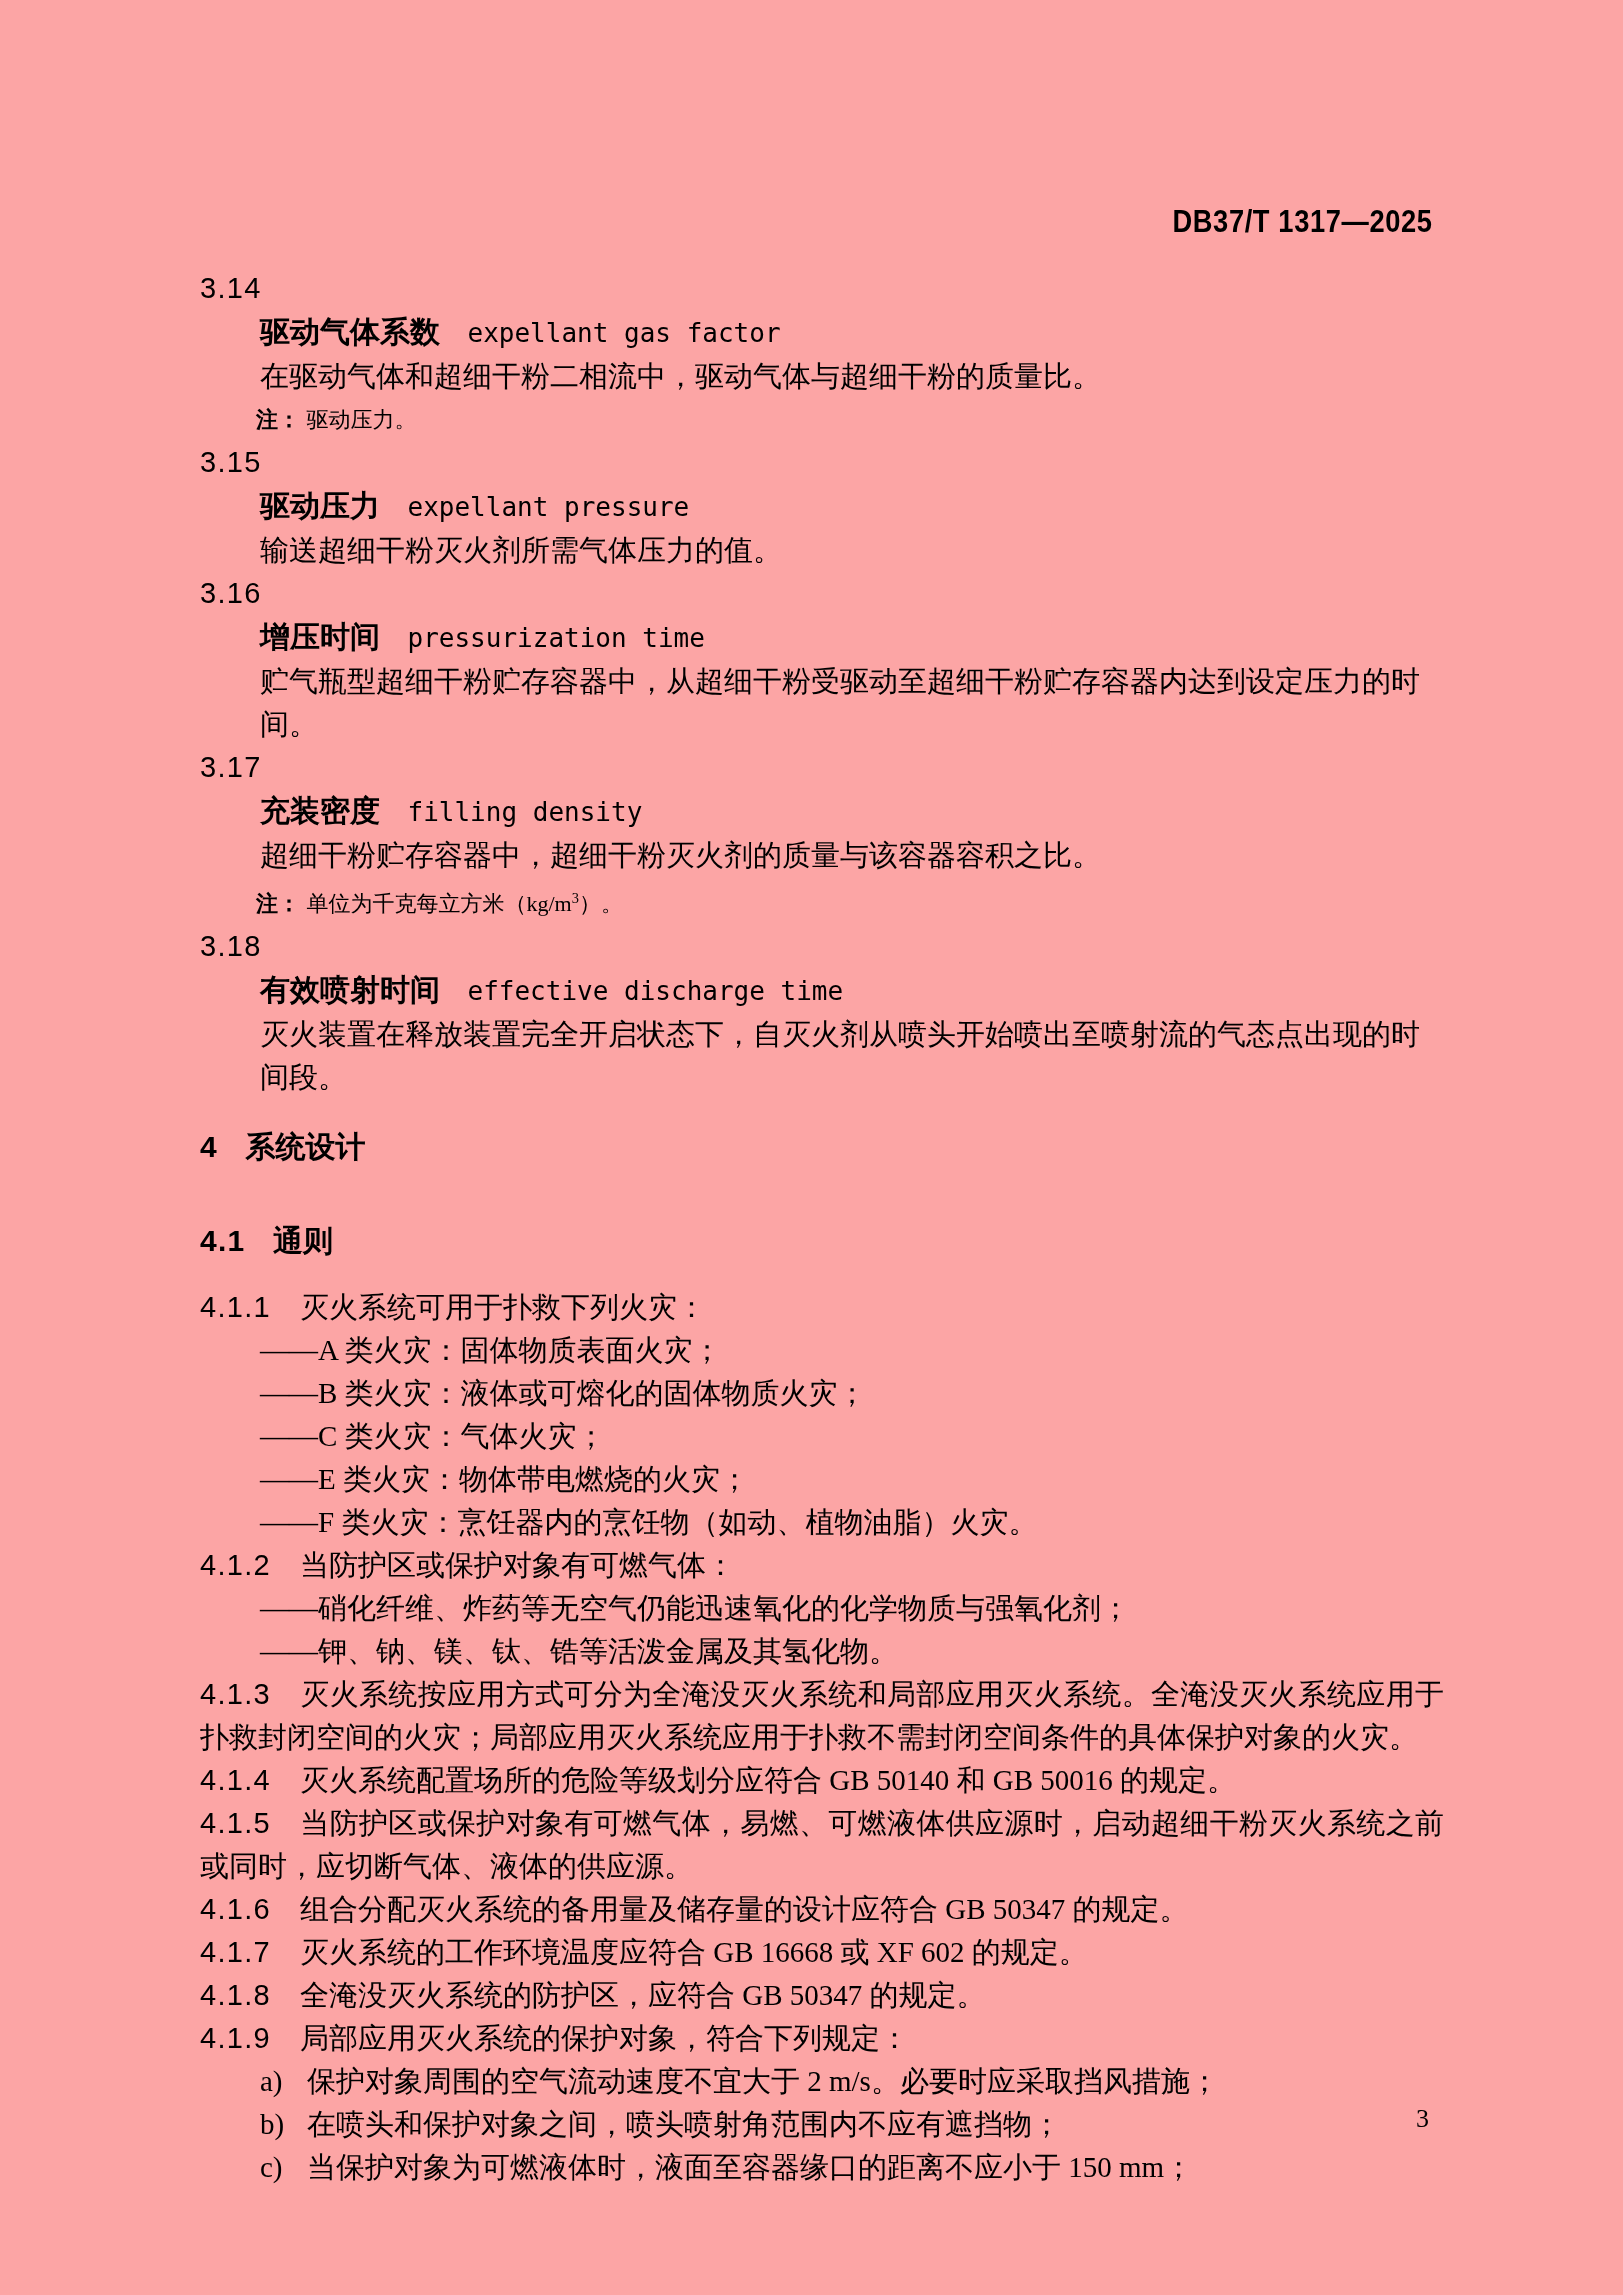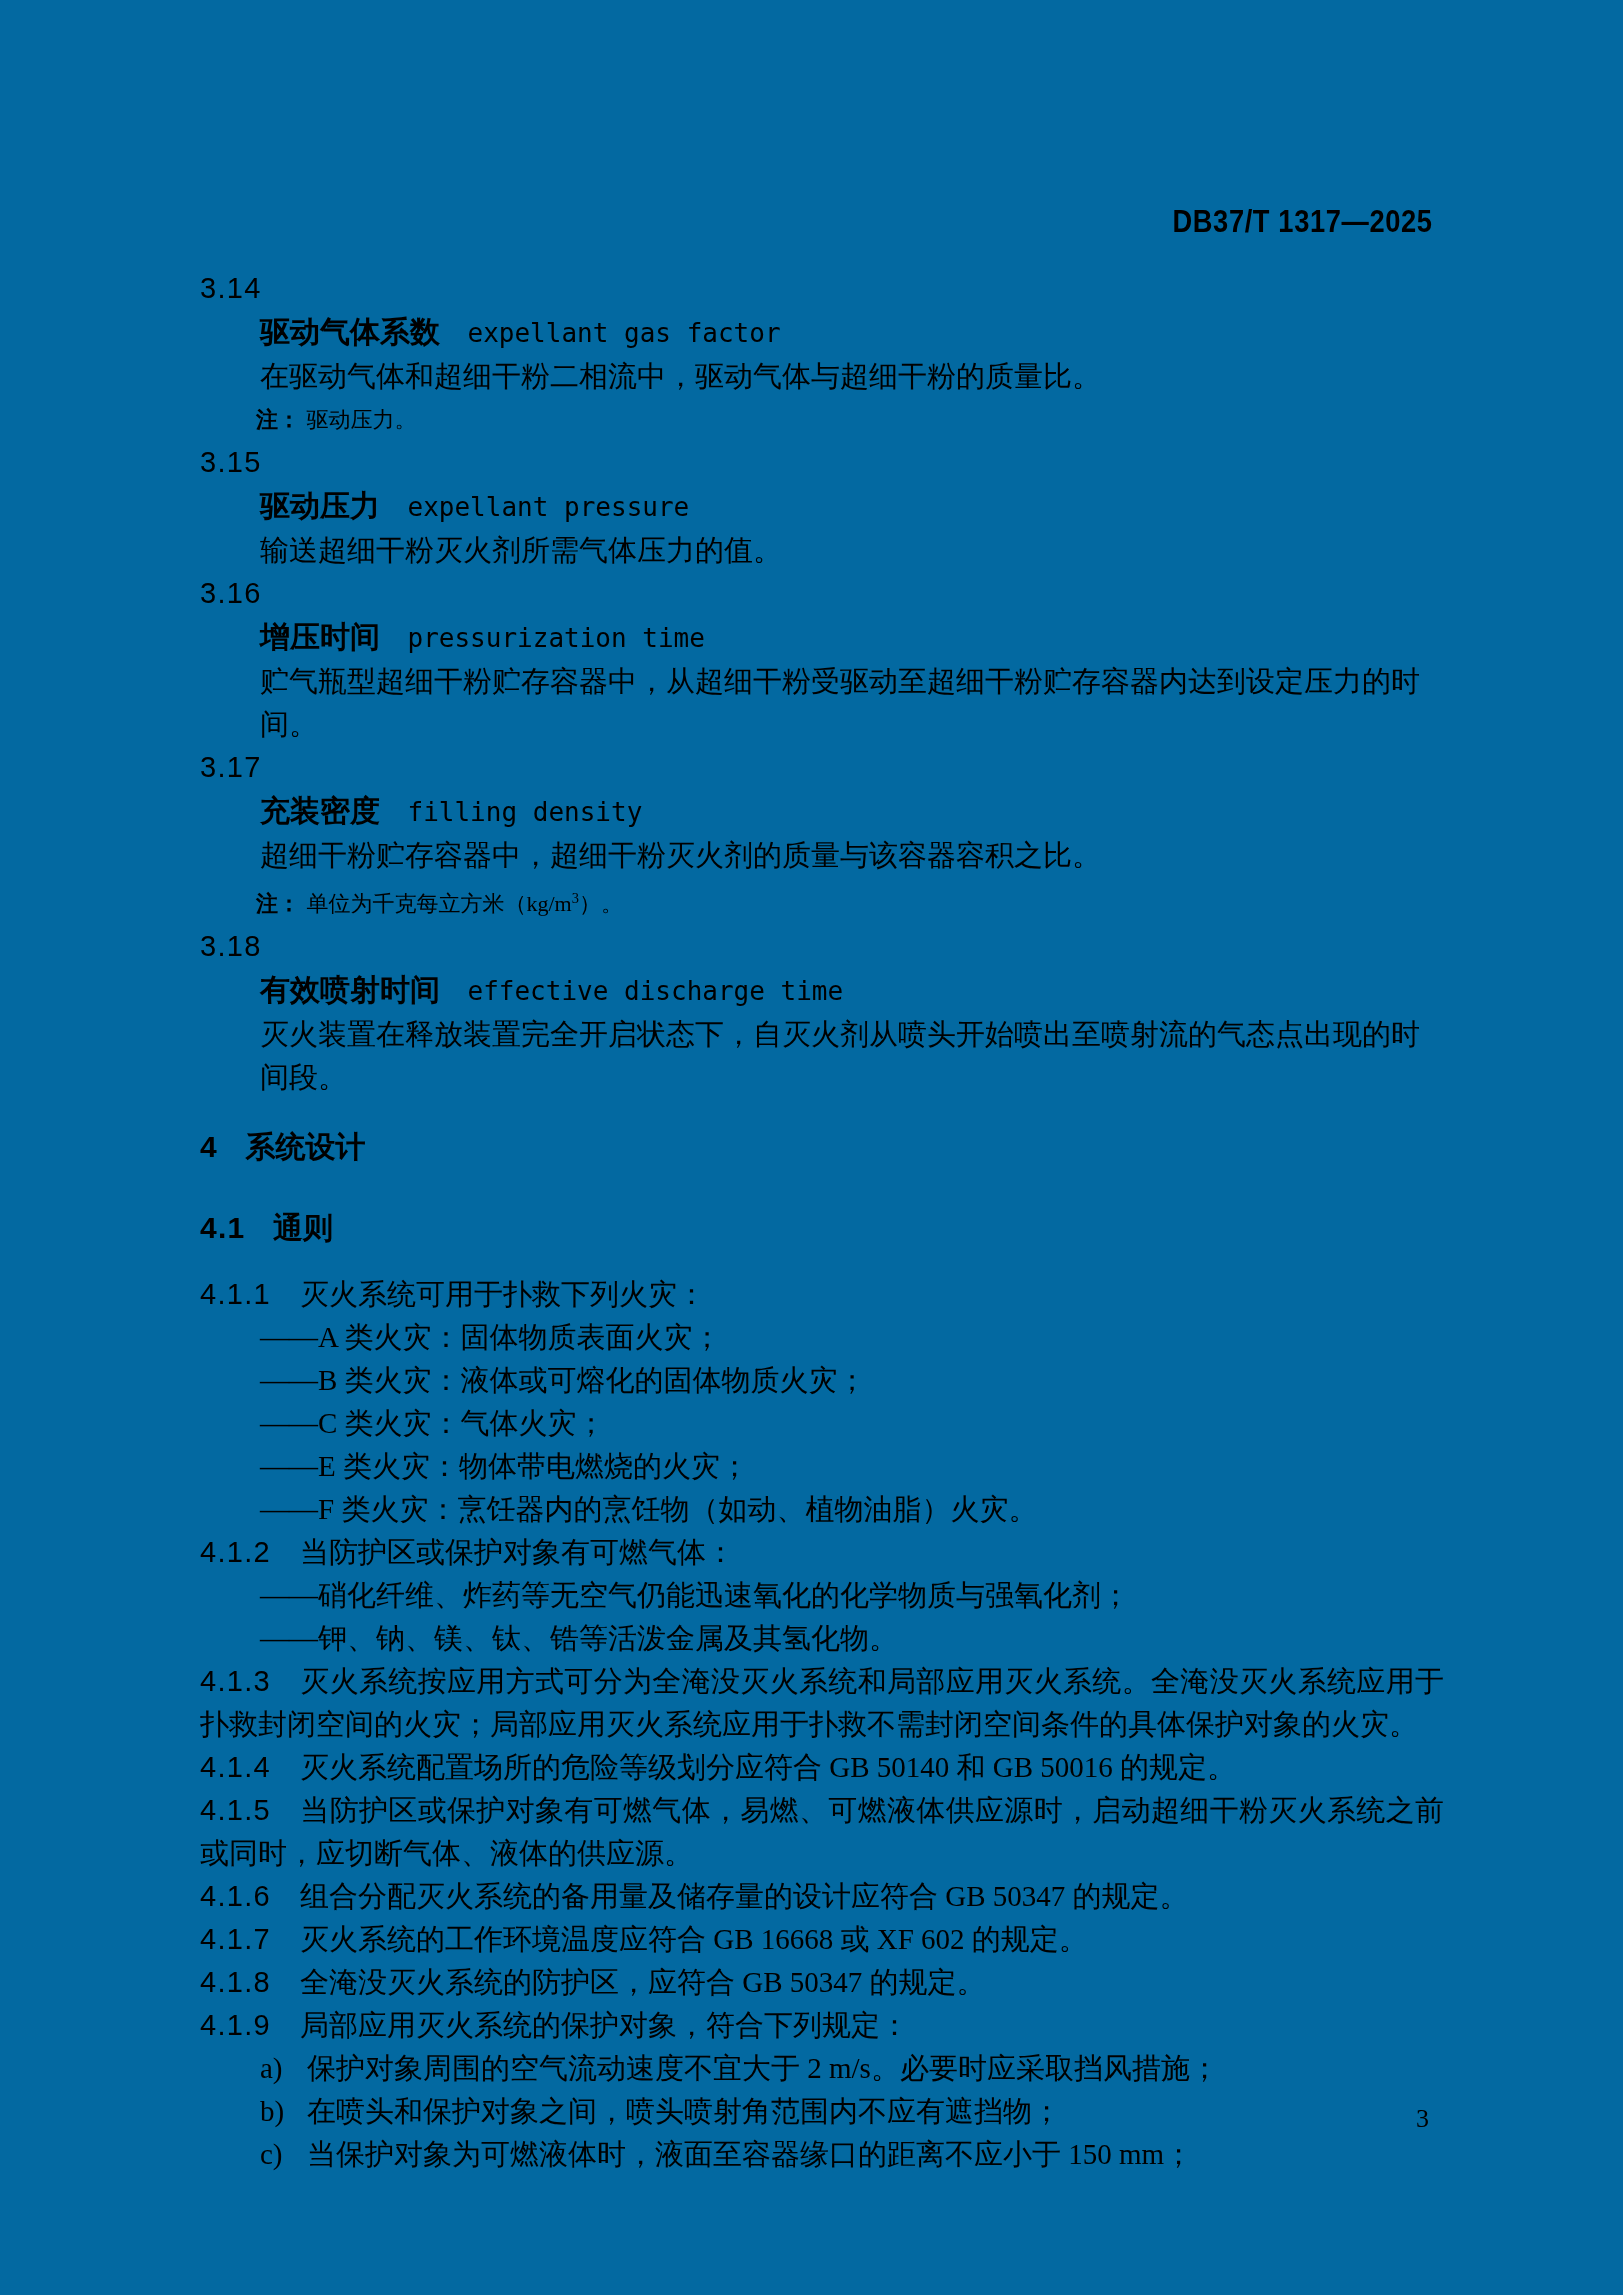--- a/index.html
+++ b/index.html
@@ -7,7 +7,7 @@
     position: relative;
     width: 1623px;
     height: 2295px;
-    background: #0369a1;
+    background: #fca5a5;
     color: #000;
     font-family: "Liberation Serif", "DejaVu Serif", serif;
     overflow: hidden;

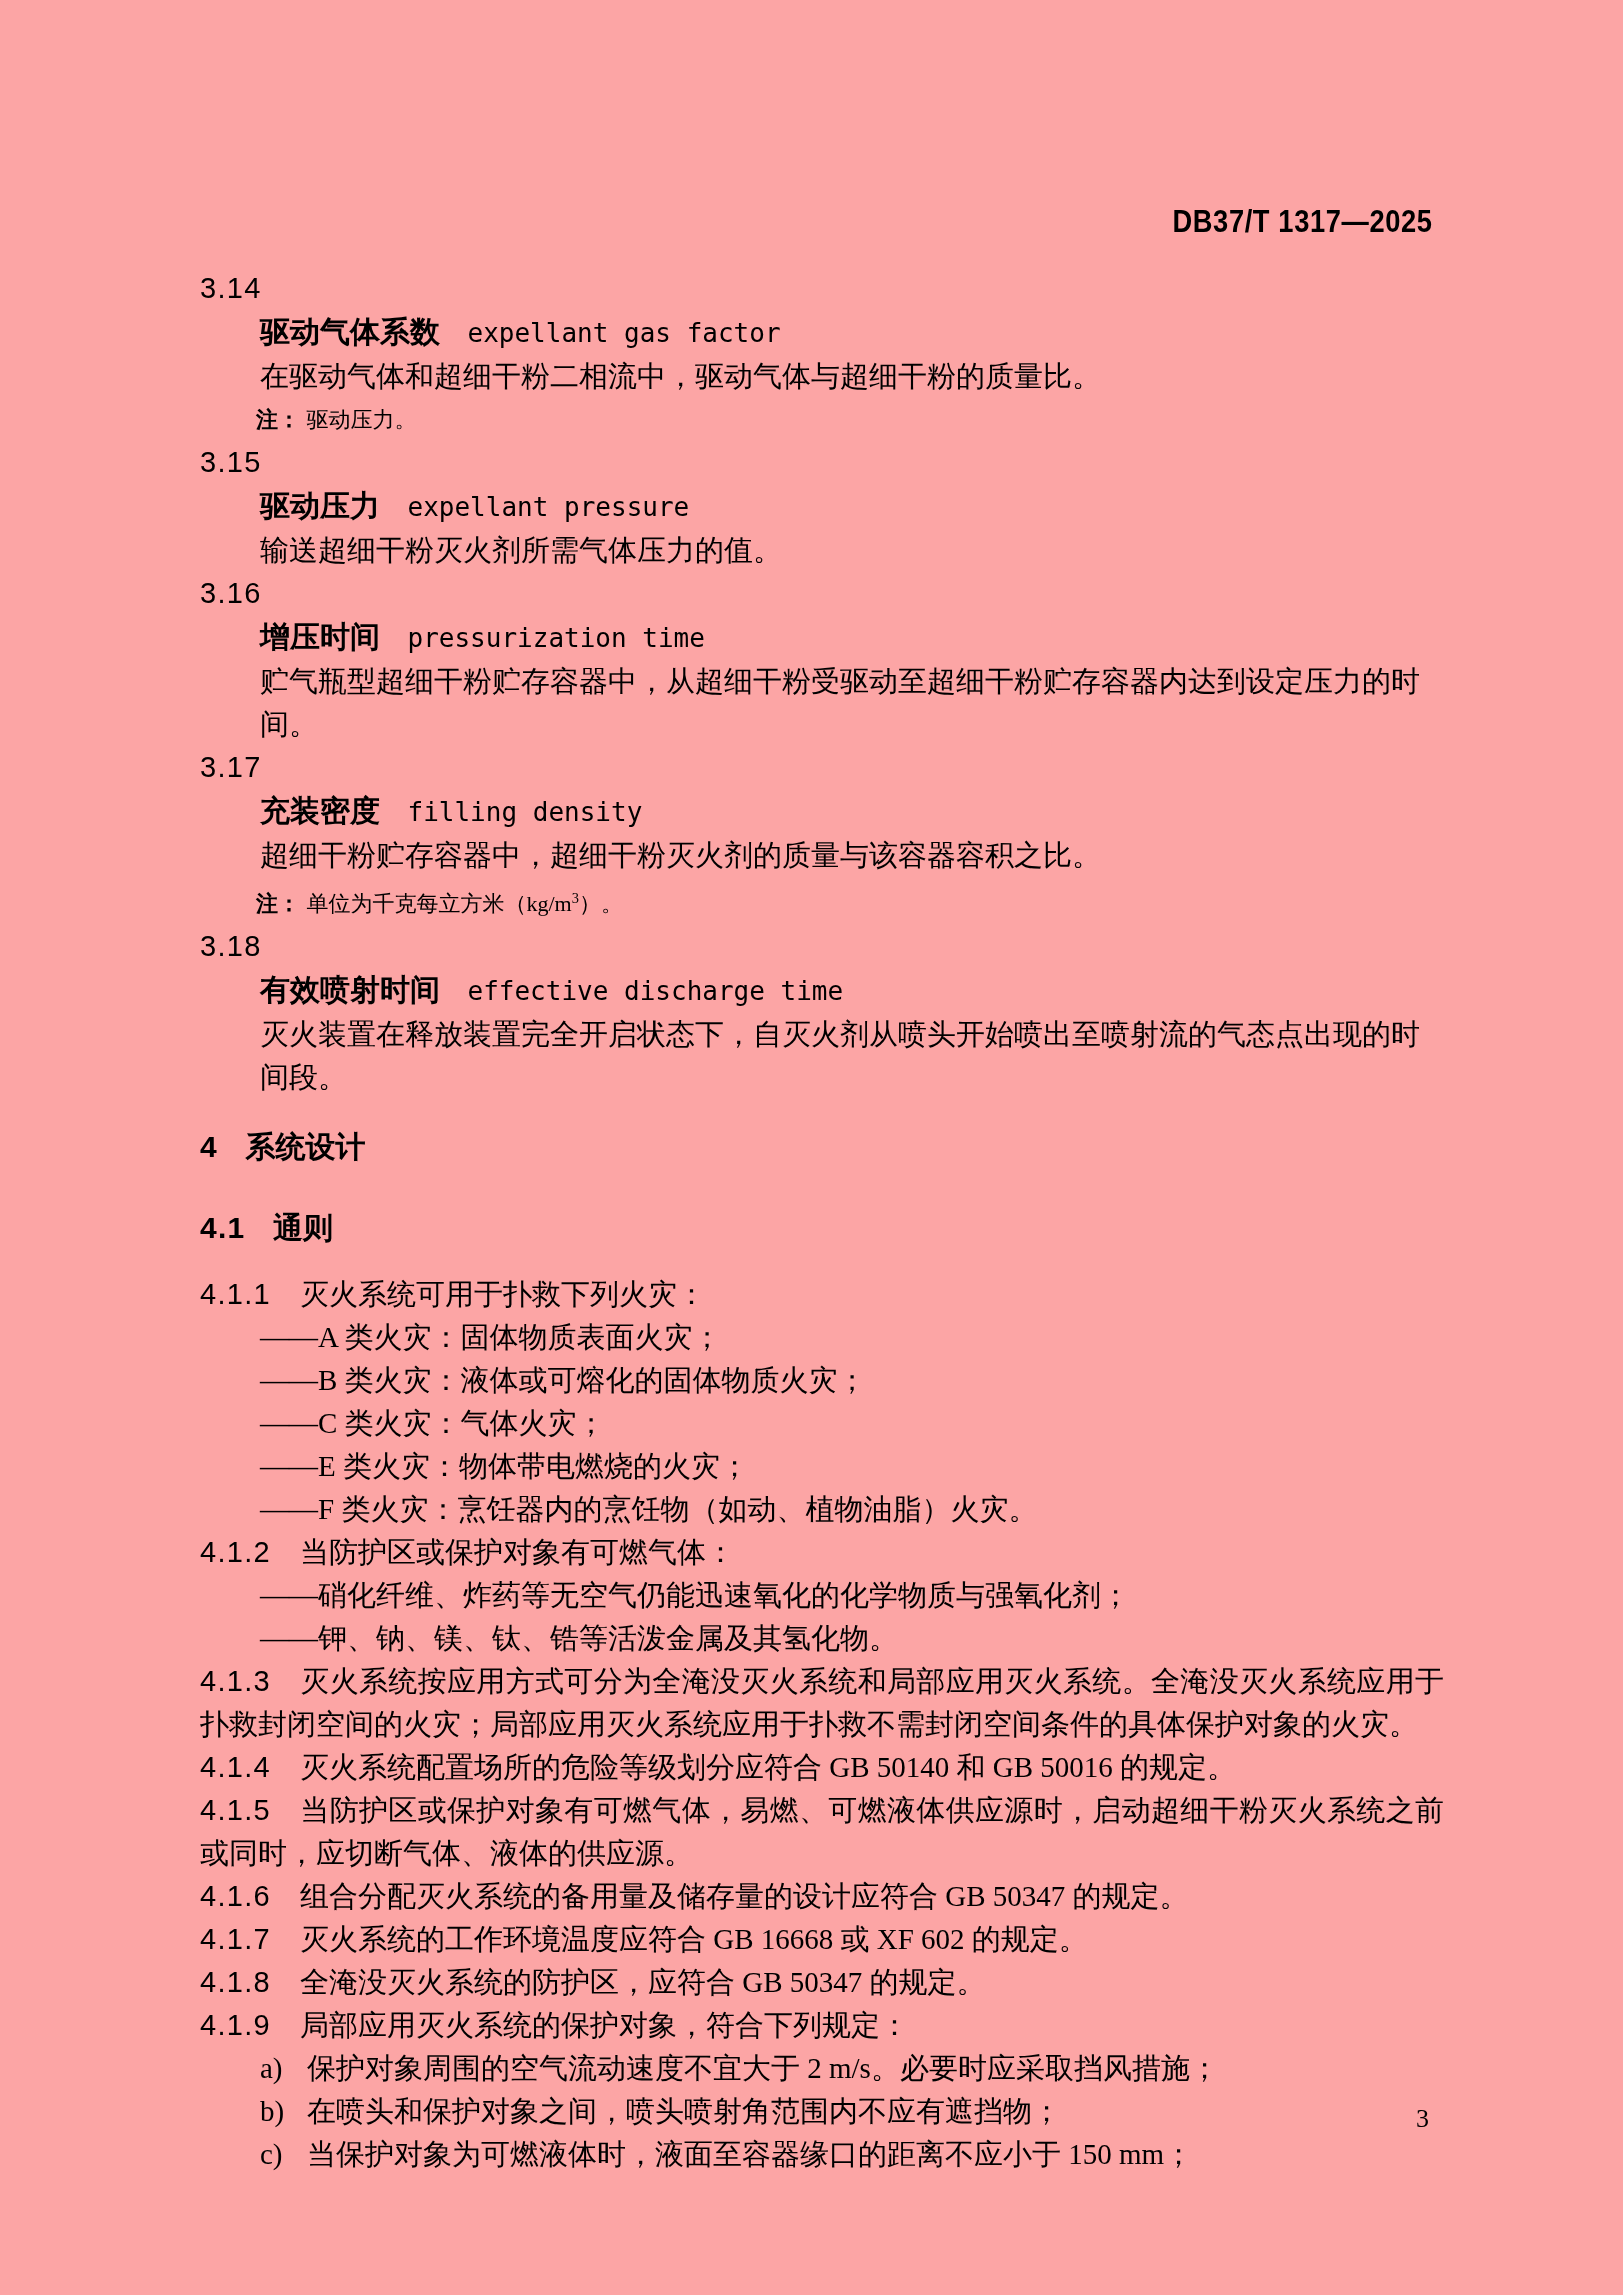--- a/index.html
+++ b/index.html
@@ -67,7 +67,7 @@
   }
   .sec-heading .h-num { margin-right: 27.5px; letter-spacing: 1.3px; font-weight: 600; }
   .h4 { margin-top: 26px; }
-  .h41 { margin-top: 38px; }
+  .h41 { margin-top: 51px; }
   .clause { text-align: justify; }
   .clause:first-of-type { margin-top: 0; }
   .clauses-start { margin-top: 23.6px; }

